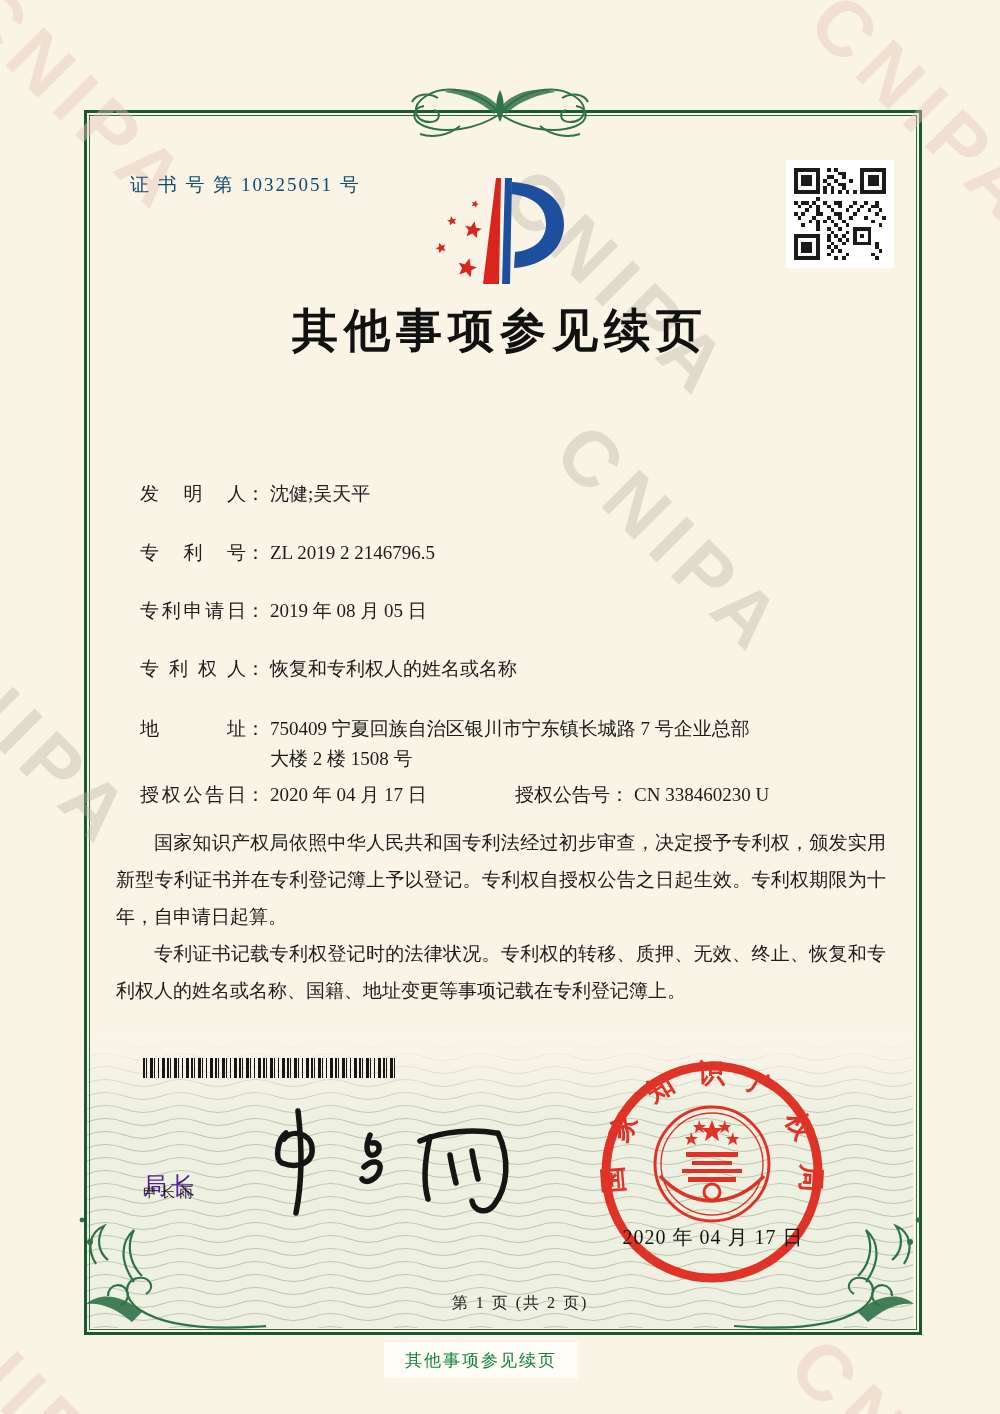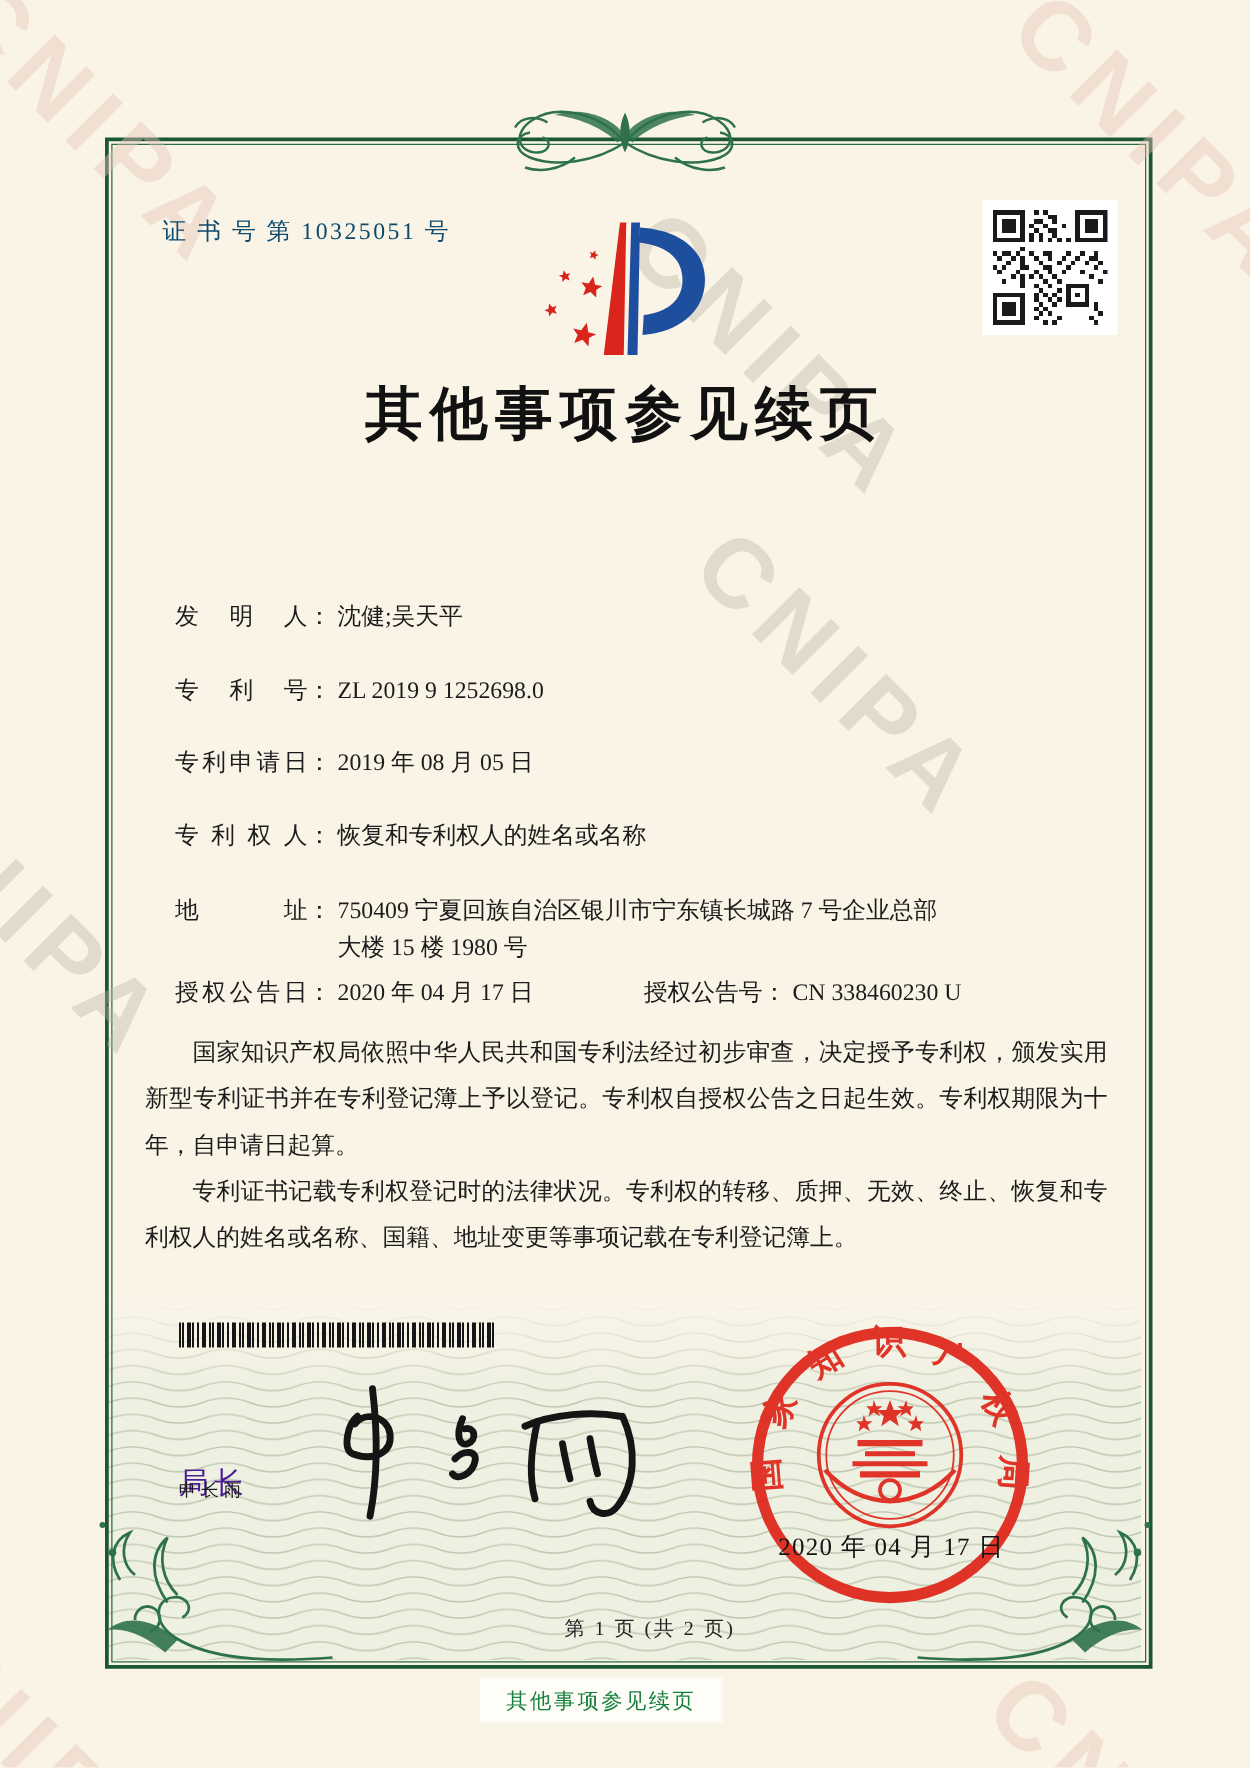--- a/index.html
+++ b/index.html
@@ -275,7 +275,7 @@
     <span class="lab">发明人</span><span class="colon">：</span><span class="val">沈健;吴天平</span>
   </div>
   <div class="field-row" style="top:538px;">
-    <span class="lab">专利号</span><span class="colon">：</span><span class="val">ZL 2019 9 1252698.0</span>
+    <span class="lab">专利号</span><span class="colon">：</span><span class="val">ZL 2019 2 2146796.5</span>
   </div>
   <div class="field-row" style="top:596px;">
     <span class="lab">专利申请日</span><span class="colon">：</span><span class="val">2019 年 08 月 05 日</span>

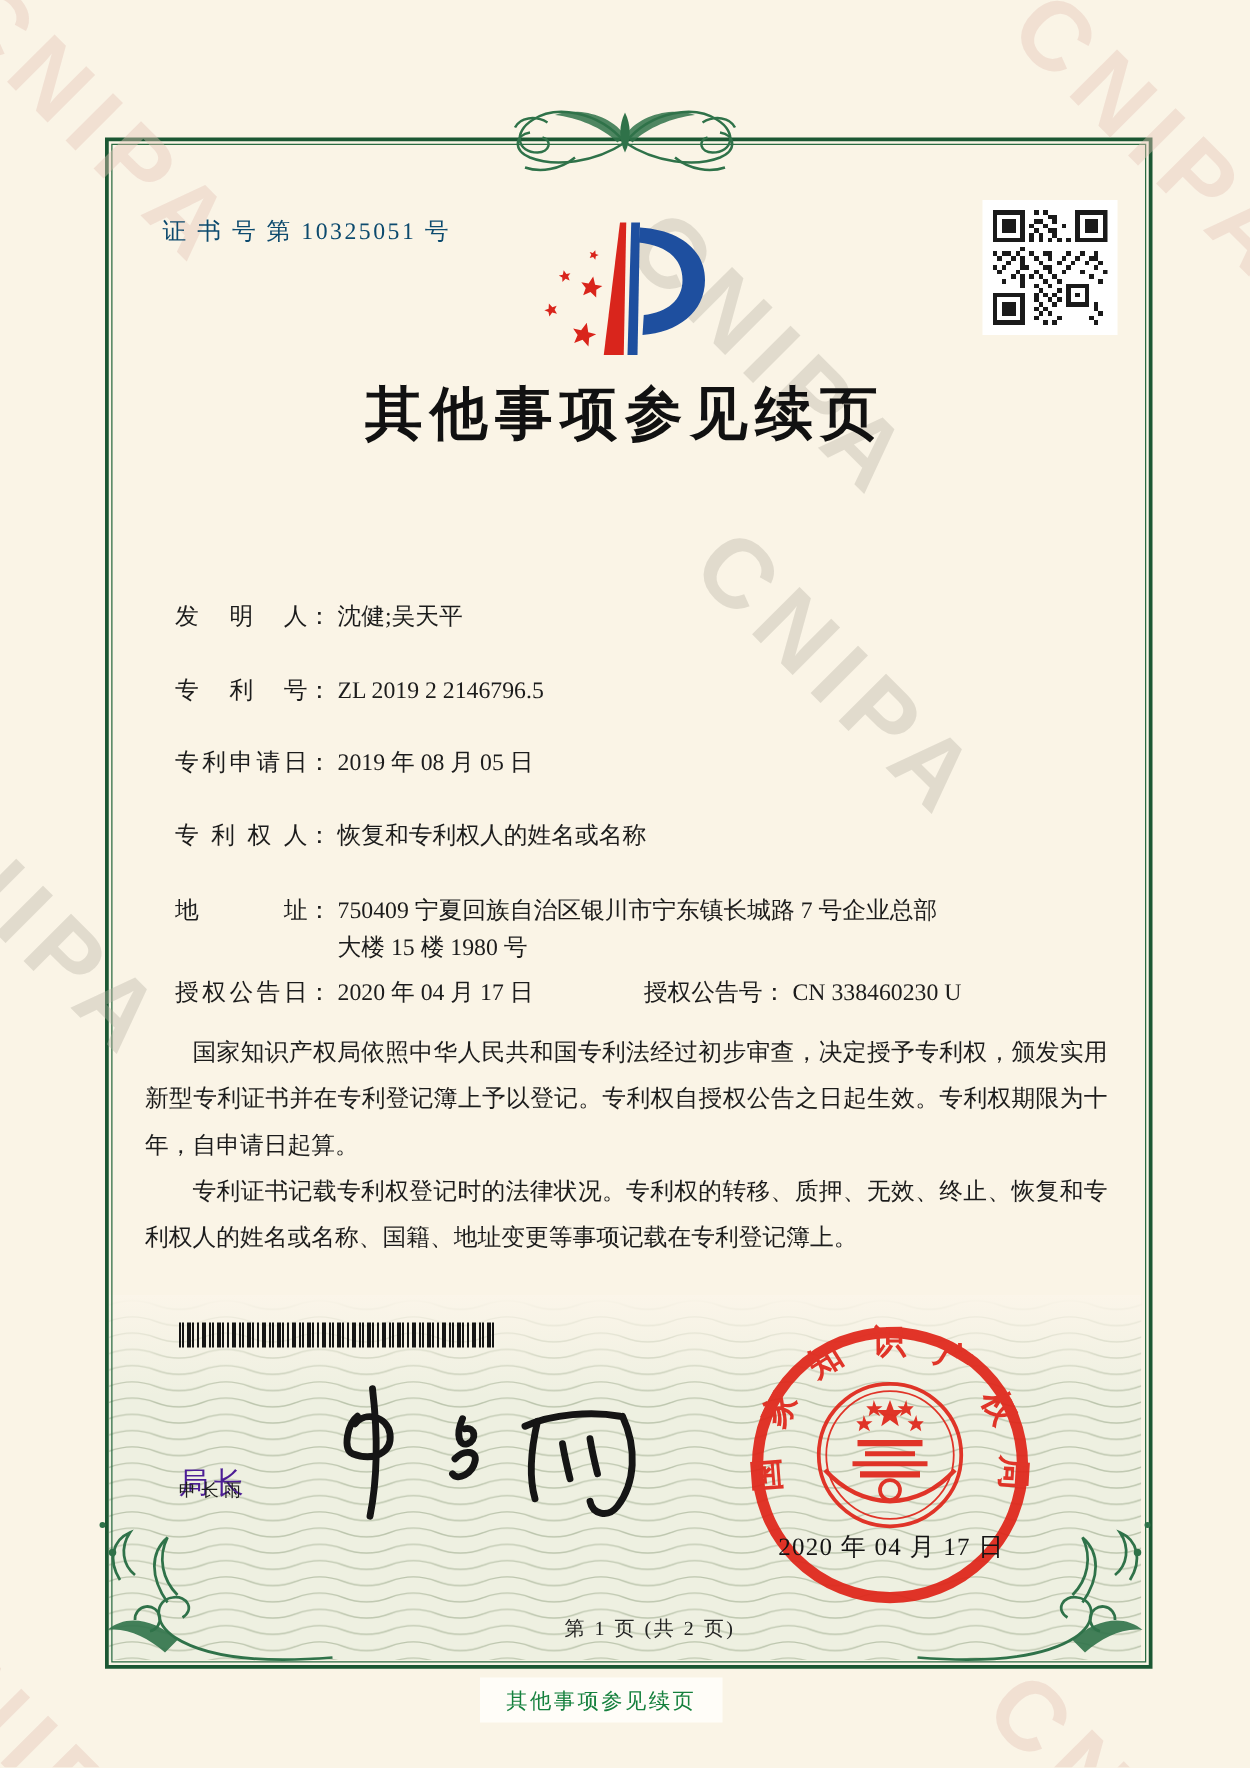--- a/index.html
+++ b/index.html
@@ -285,7 +285,7 @@
   </div>
   <div class="field-row" style="top:714px;">
     <span class="lab">地址</span><span class="colon">：</span><span class="val">750409 宁夏回族自治区银川市宁东镇长城路 7 号企业总部</span>
-    <div class="val2">大楼 15 楼 1980 号</div>
+    <div class="val2">大楼 2 楼 1508 号</div>
   </div>
   <div class="field-row" style="top:780px;">
     <span class="lab">授权公告日</span><span class="colon">：</span><span class="val">2020 年 04 月 17 日</span>

